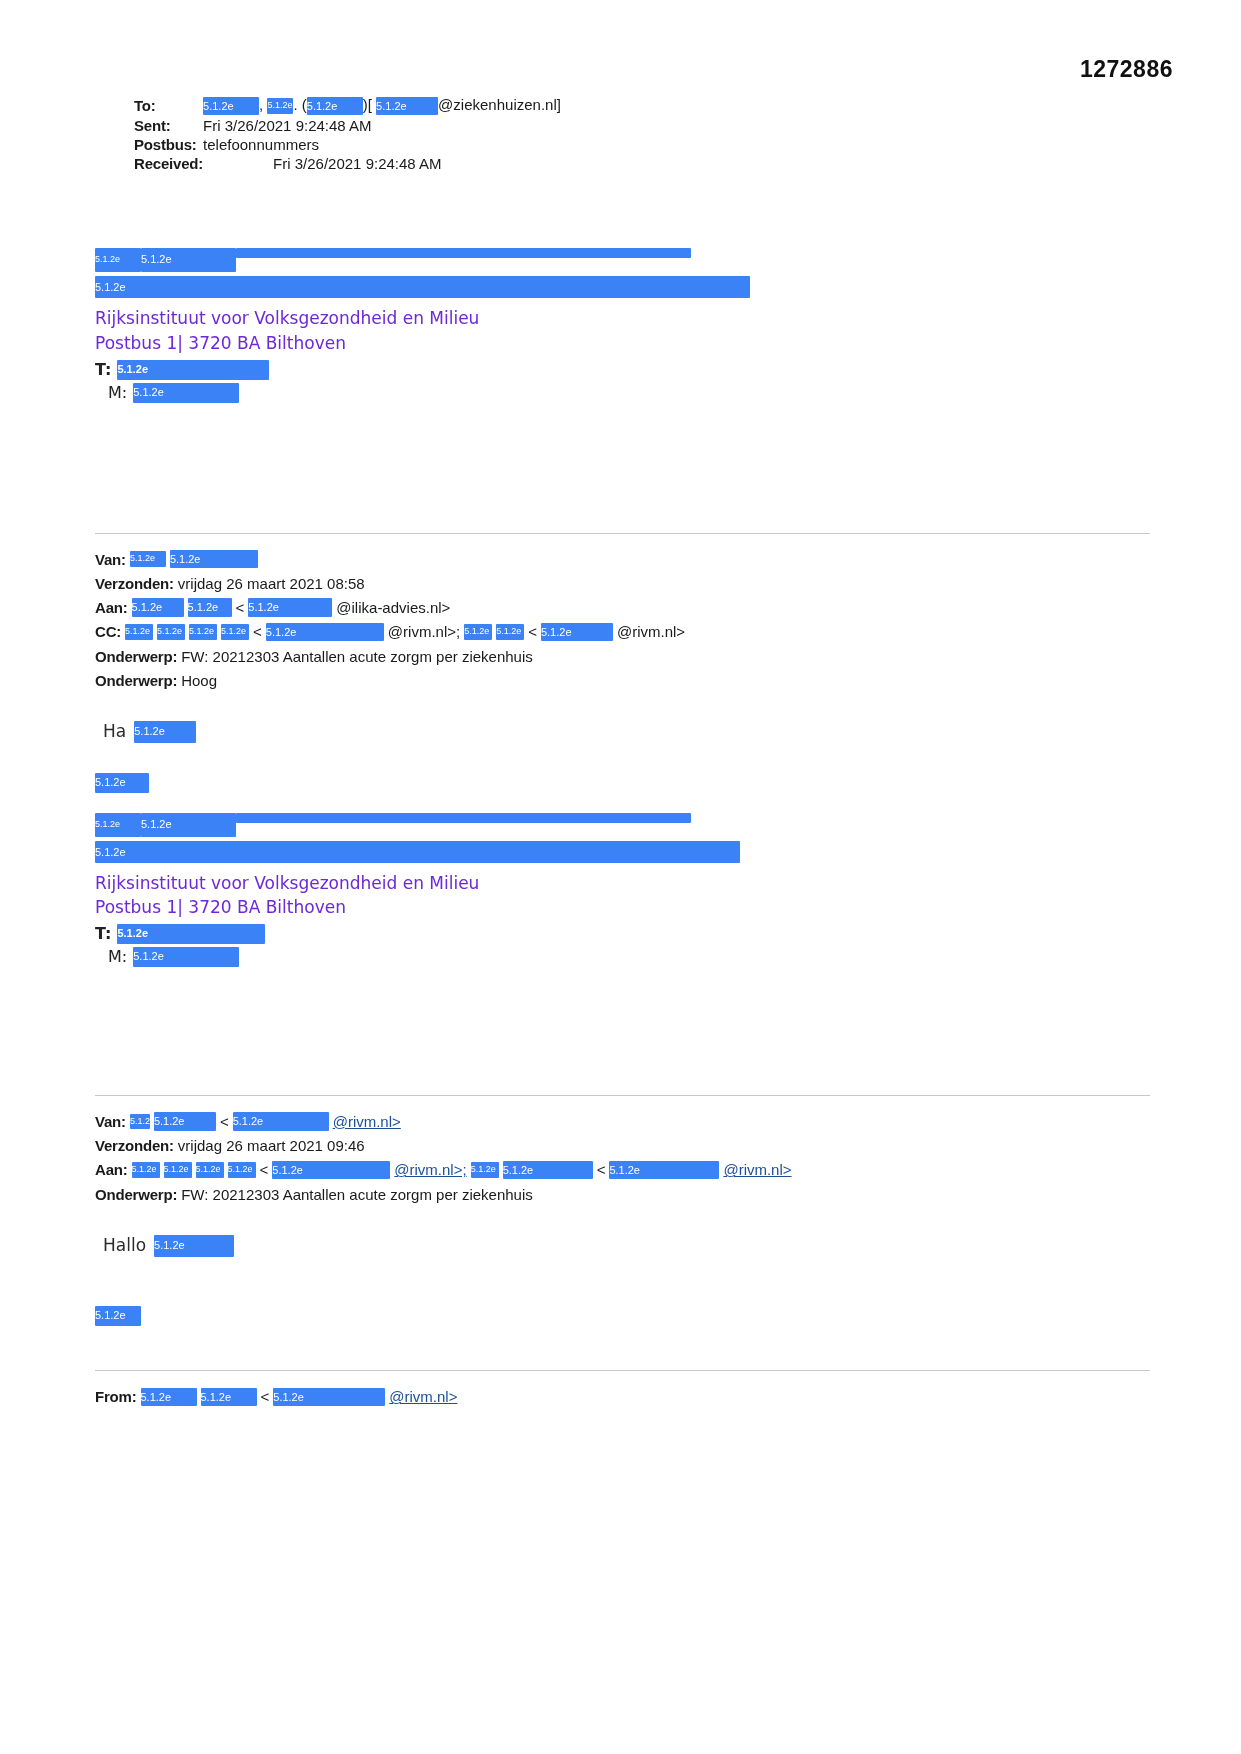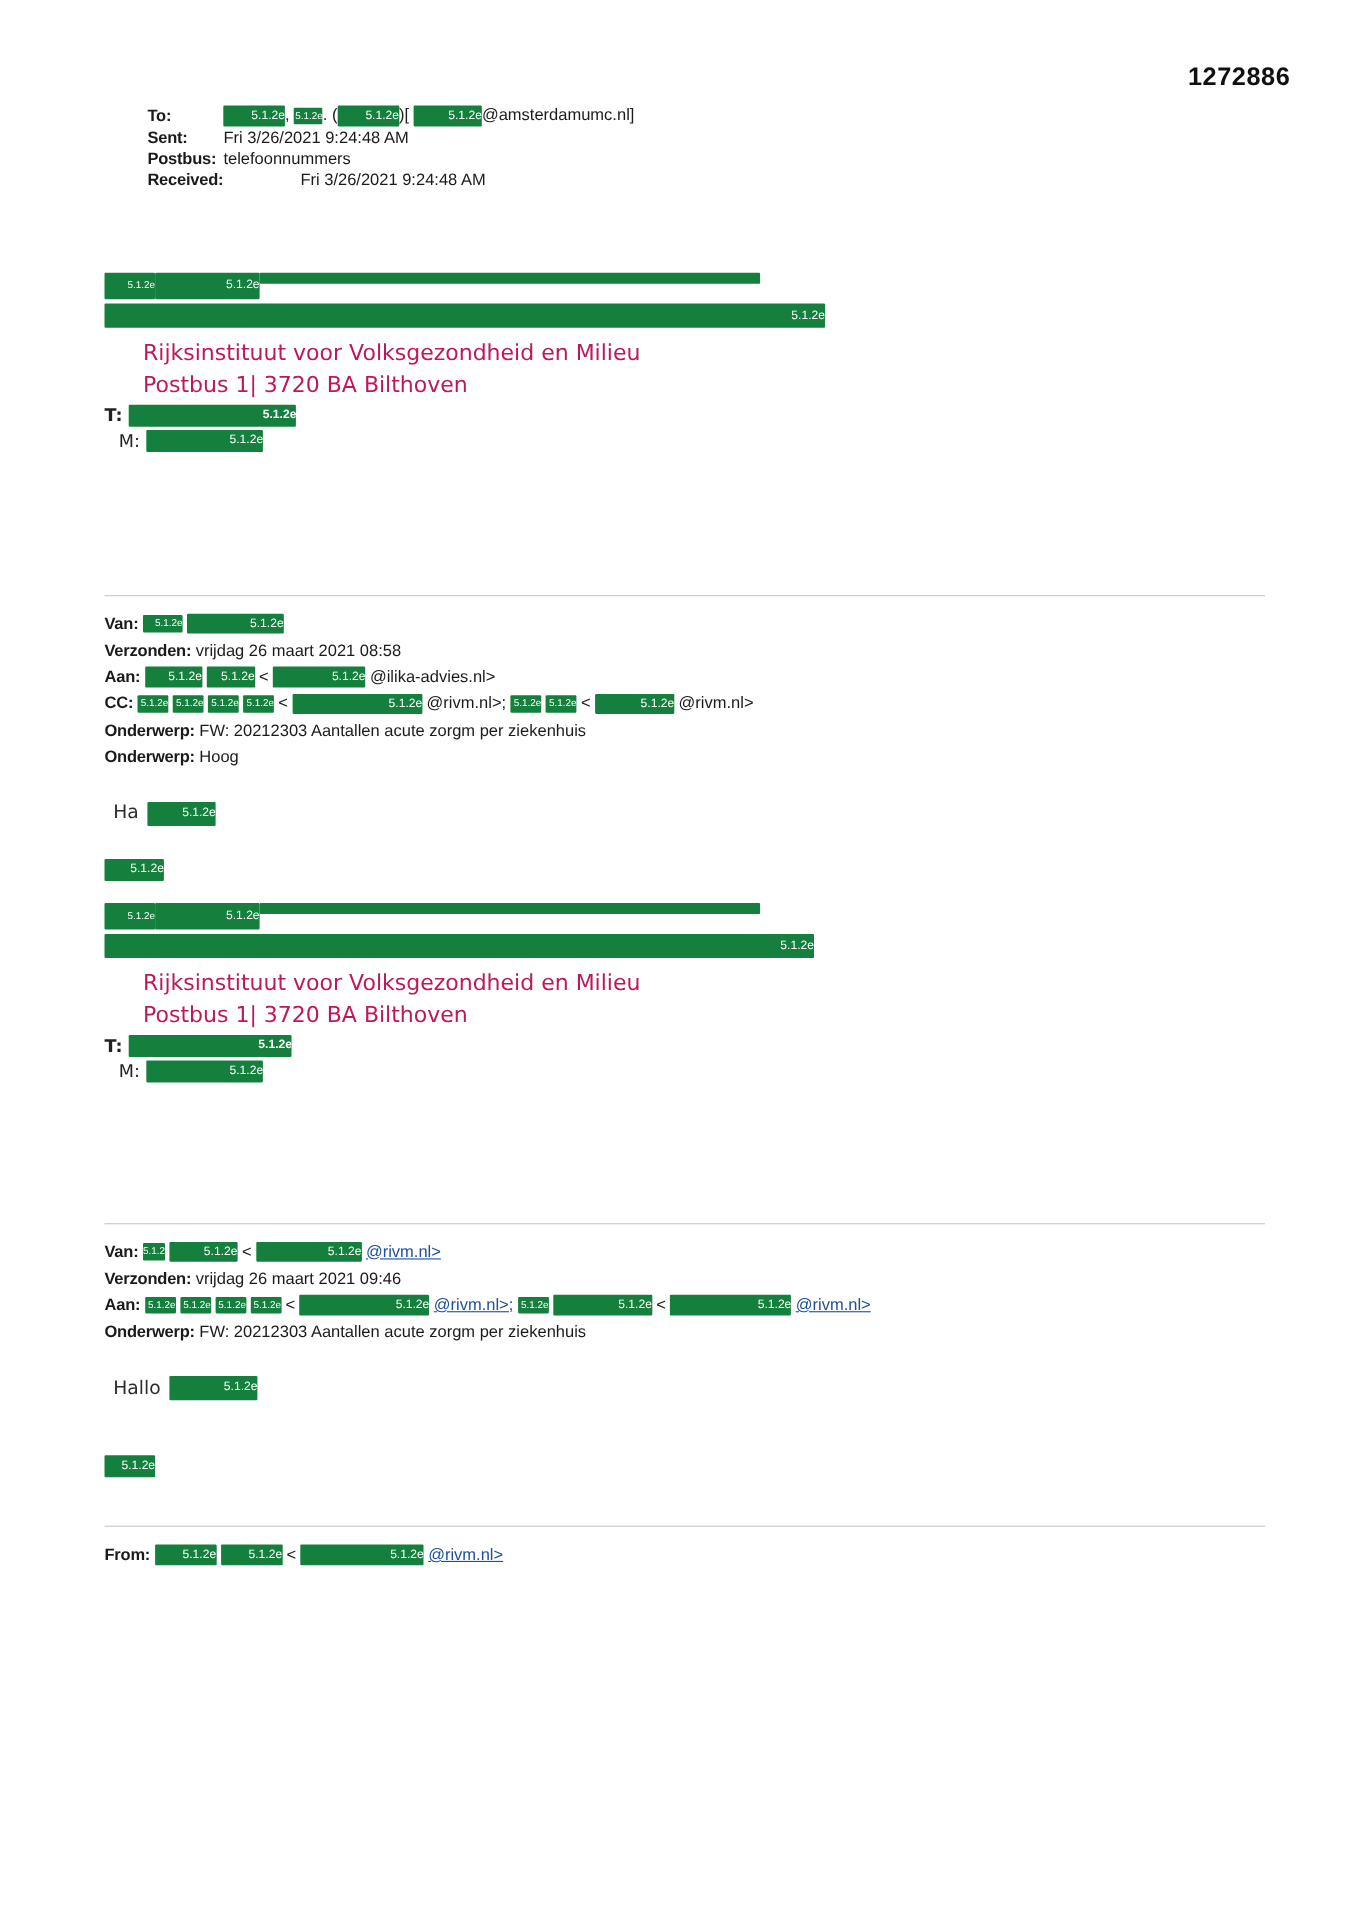--- a/index.html
+++ b/index.html
@@ -39,9 +39,9 @@
   
   .redact {
     display: inline-block;
-    background: #15803d;
+    background: #3b82f6;
     color: #ffffff;
-    text-align: right;
+    text-align: left;
     font-family: "Liberation Sans", sans-serif;
     font-size: 11px;
     line-height: 1.5;

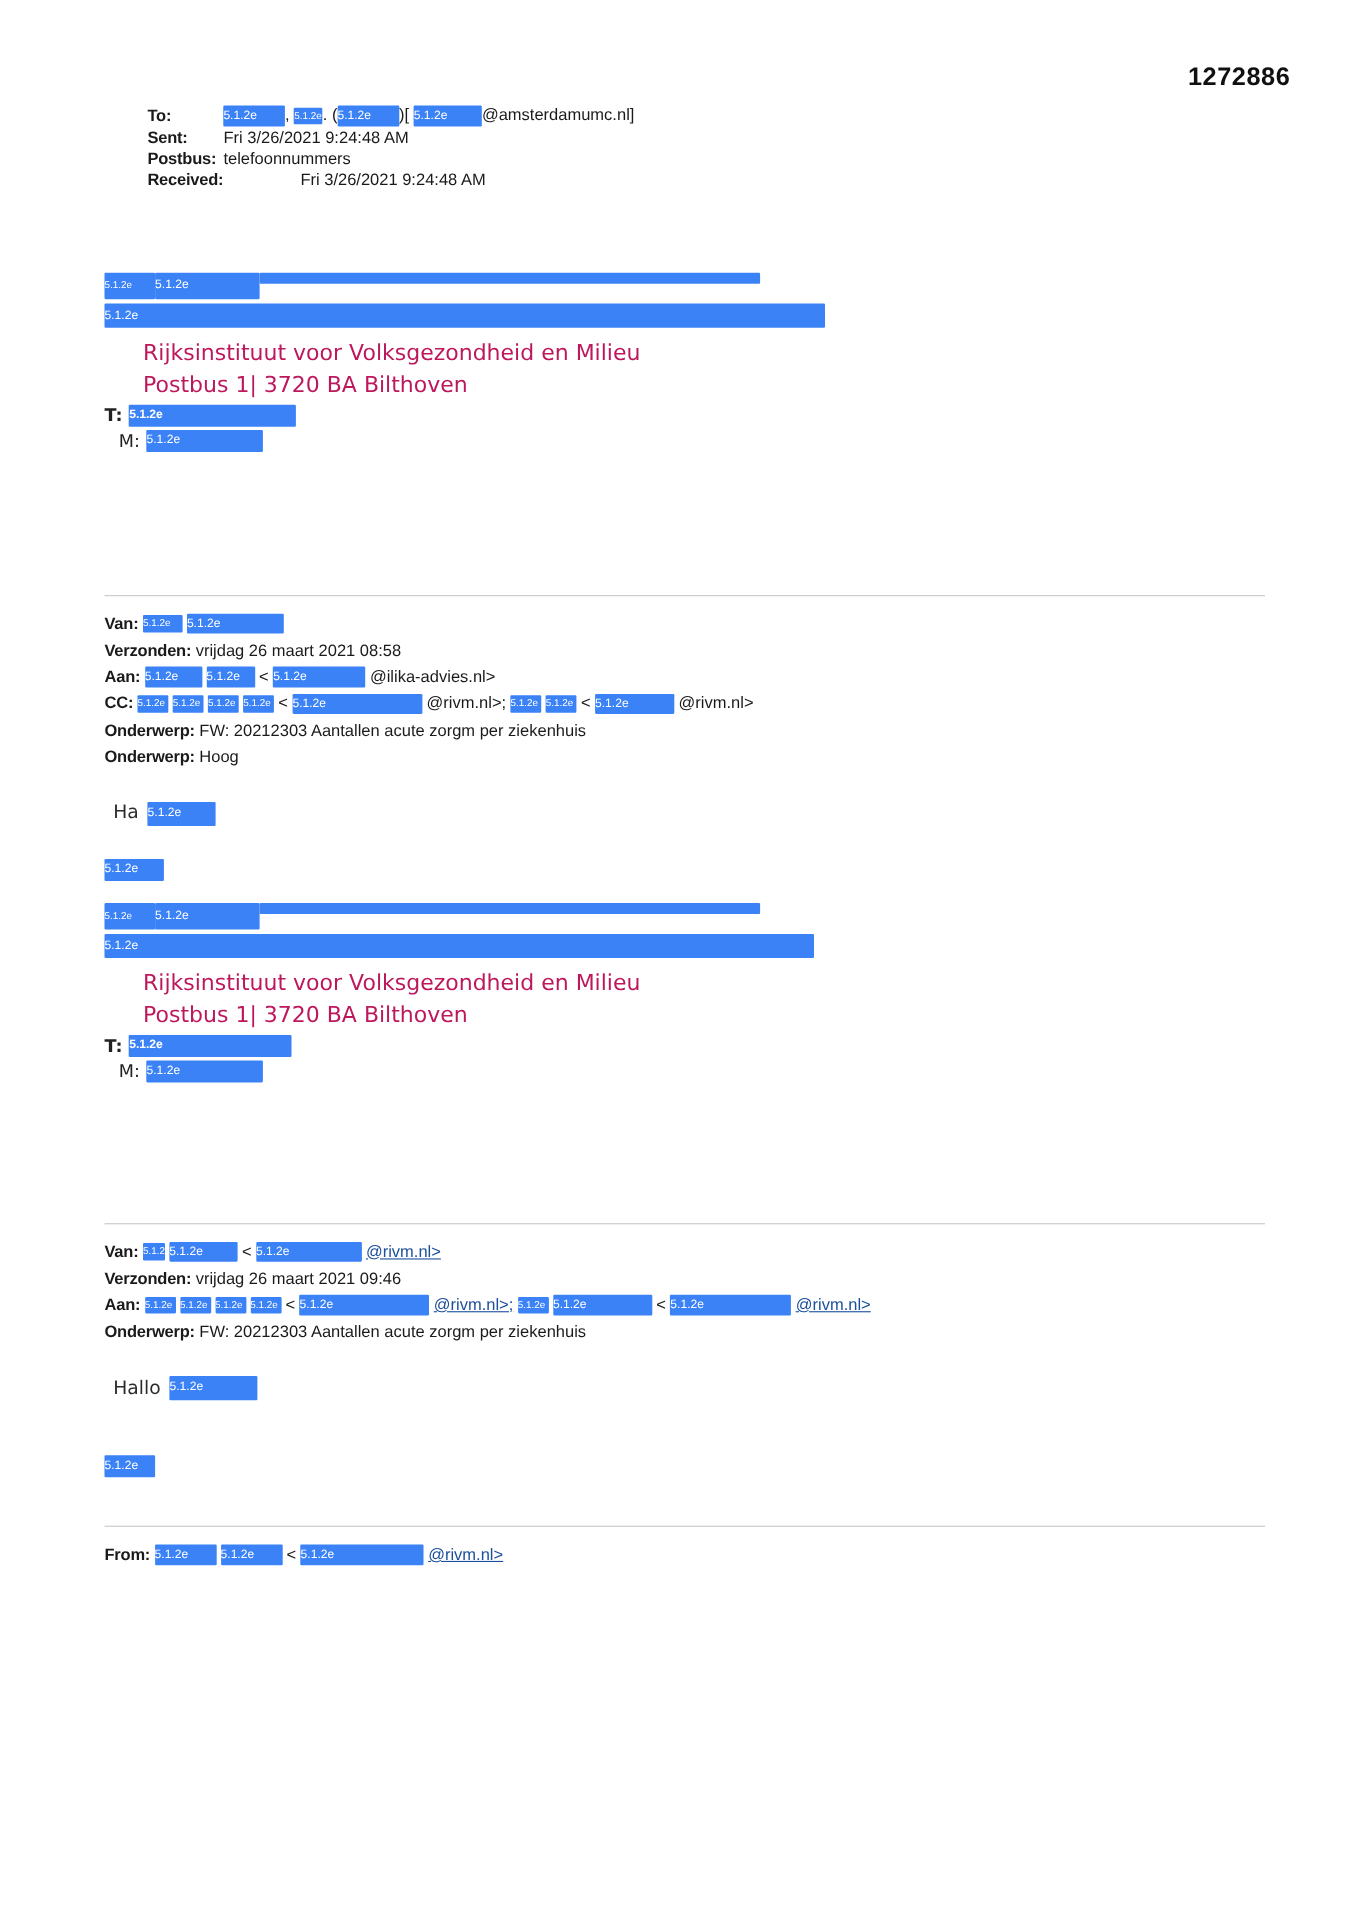--- a/index.html
+++ b/index.html
@@ -163,7 +163,7 @@
           <span class="redact" style="width:56px">5.1.2e</span><span>,</span>
           <span class="redact tiny" style="width:26px">5.1.2e</span><span>.</span>
           <span>(</span><span class="redact" style="width:56px">5.1.2e</span><span>)[</span>
-          <span class="redact" style="width:62px">5.1.2e</span><span>@amsterdamumc.nl]</span>
+          <span class="redact" style="width:62px">5.1.2e</span><span>@ziekenhuizen.nl]</span>
         </td>
       </tr>
       <tr>

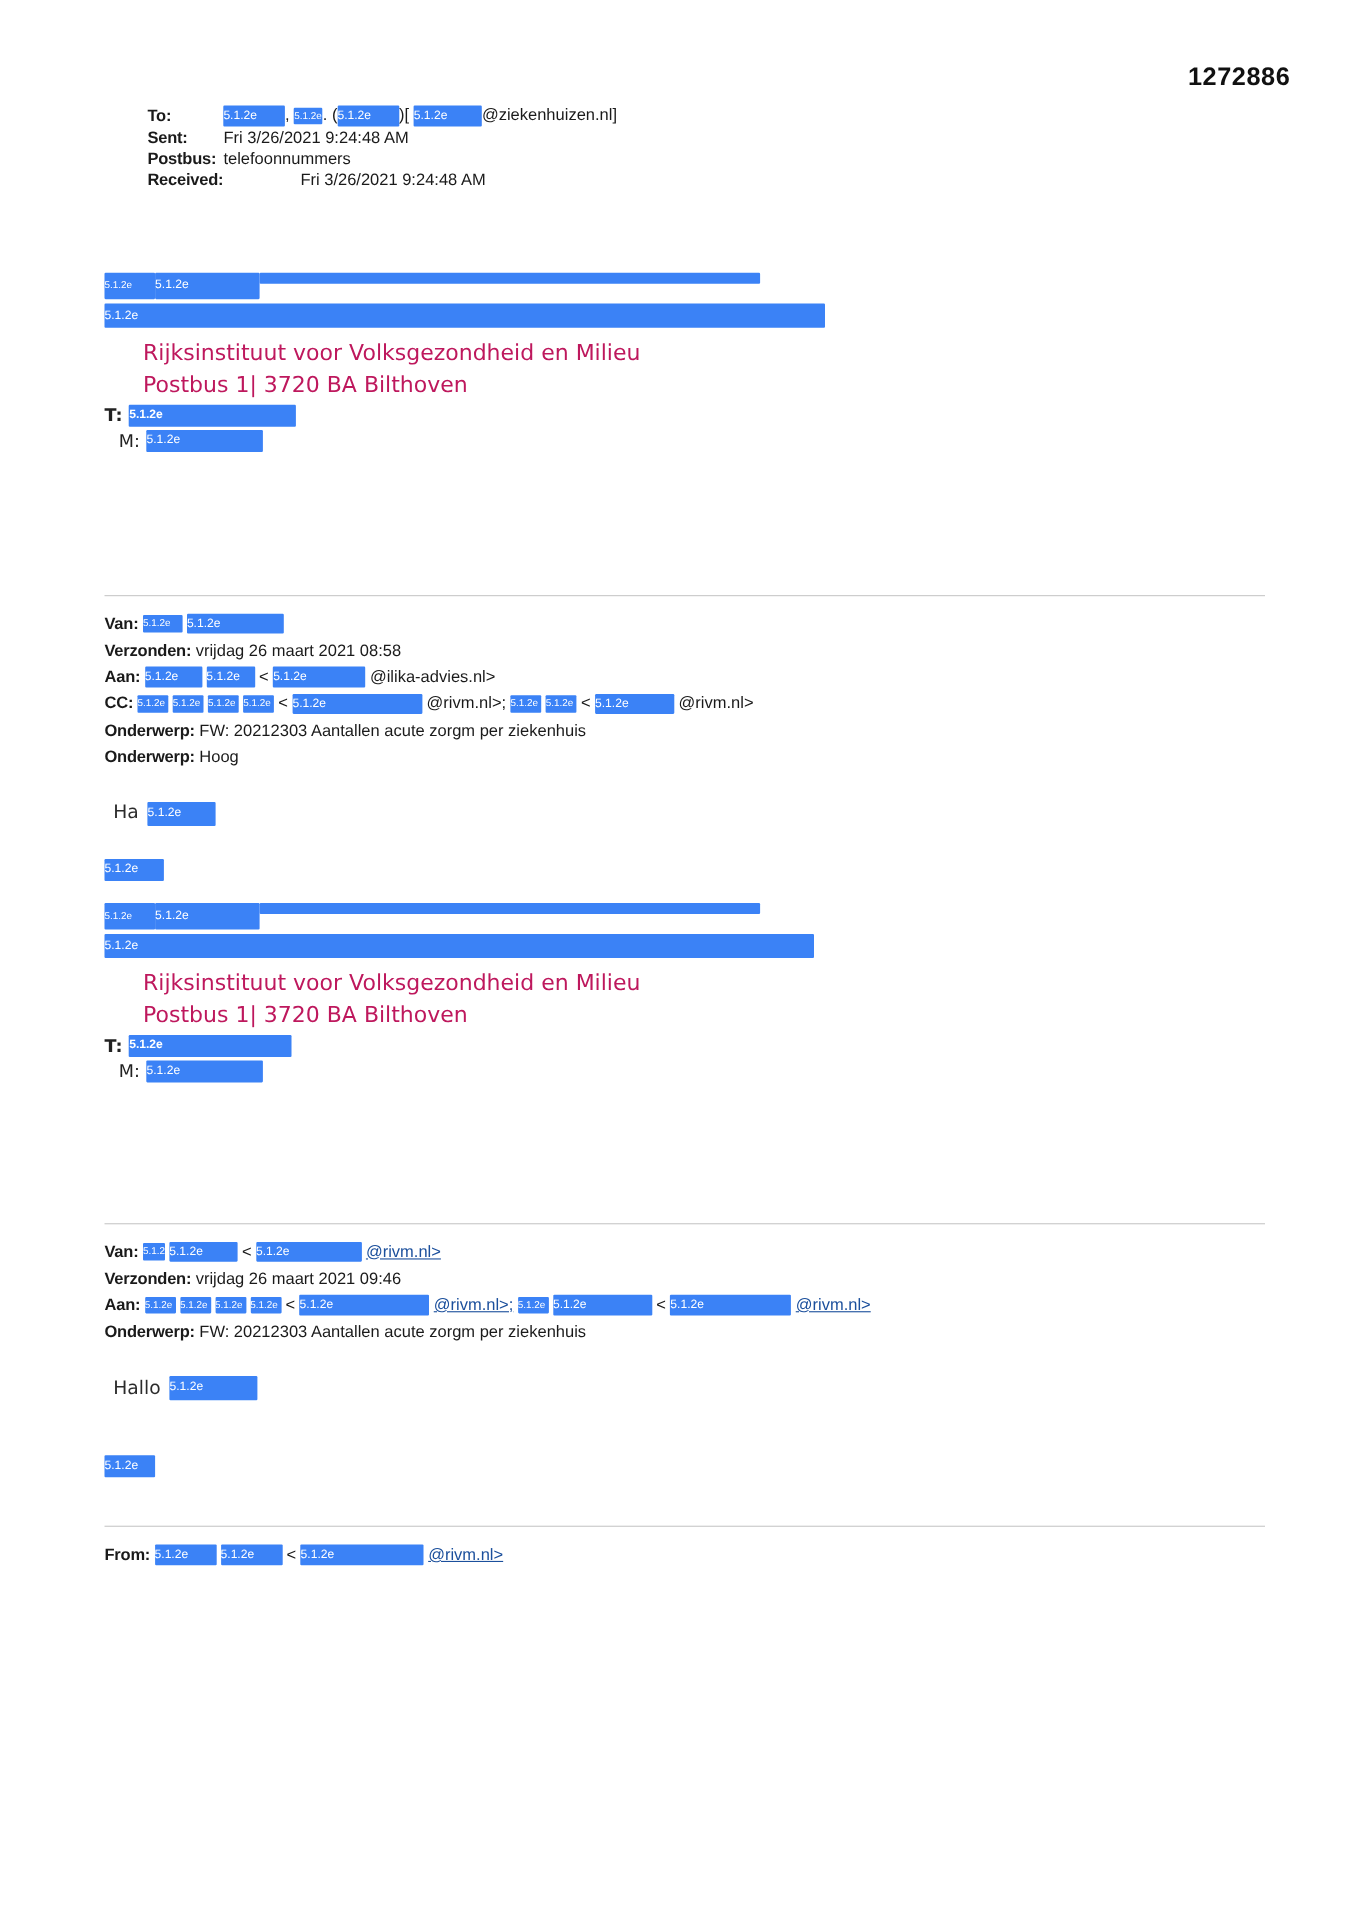--- a/index.html
+++ b/index.html
@@ -84,11 +84,10 @@
   .sig .line1 { height: 26px; margin-bottom: 2px; }
   .sig .line2 { height: 24px; margin-bottom: 6px; }
   .sig .orgline {
-    font-size: 20px;
-    color: #be185d;
+    font-size: 17px;
+    color: #6d28d9;
     line-height: 1.45;
     font-family: "DejaVu Sans", sans-serif;
-    margin-left: 35px;
   }
   .sig .phone {
     margin-top: 4px;

